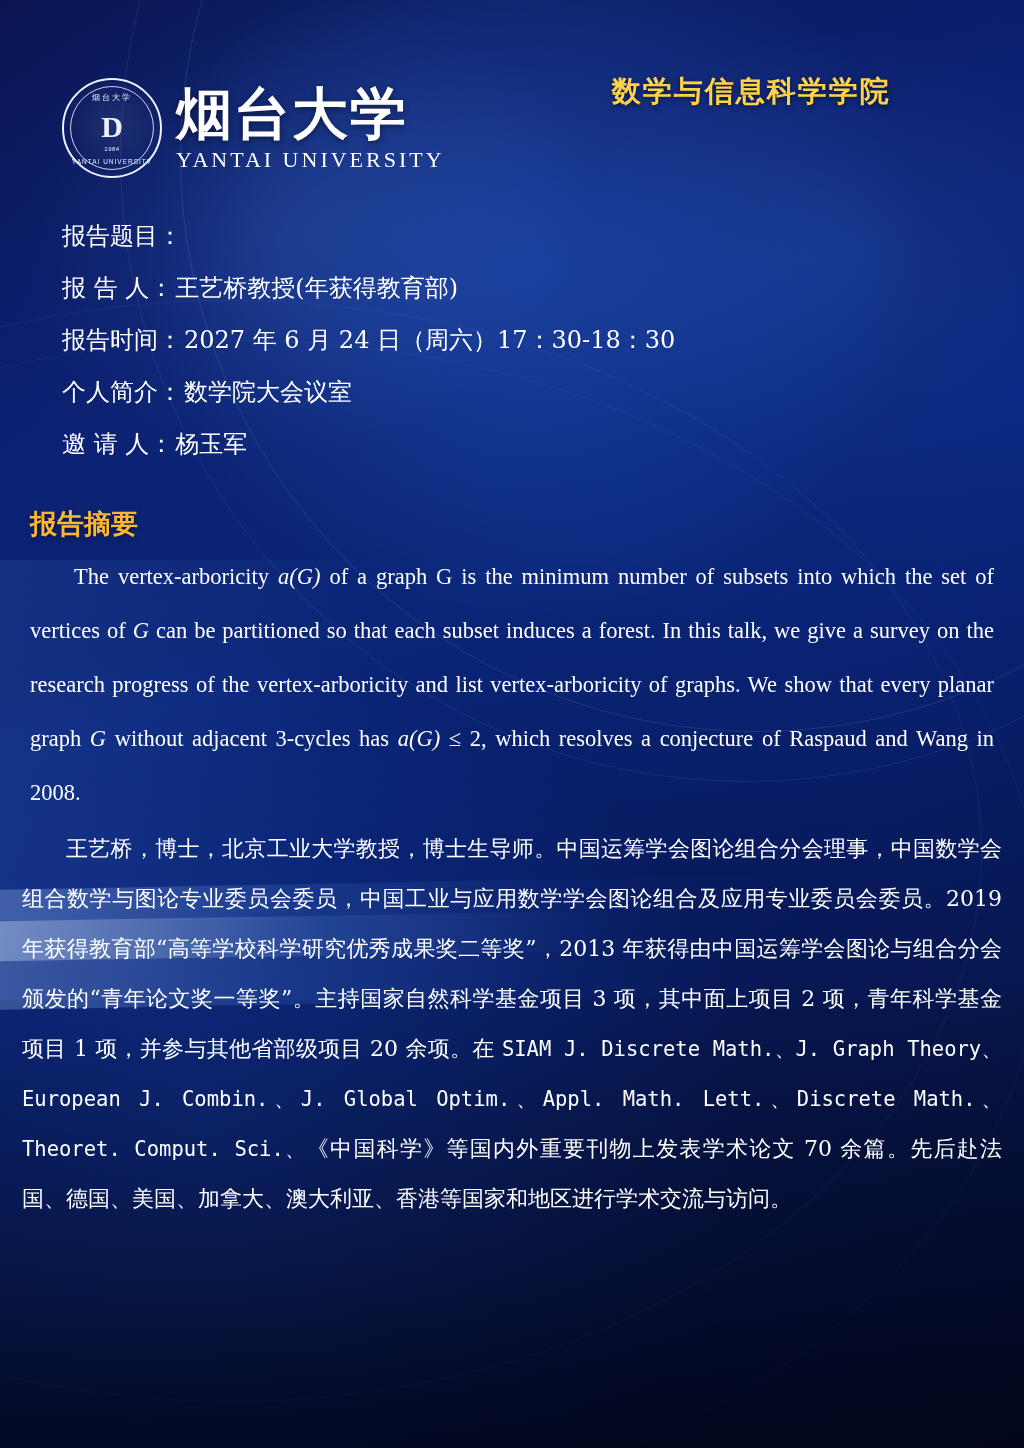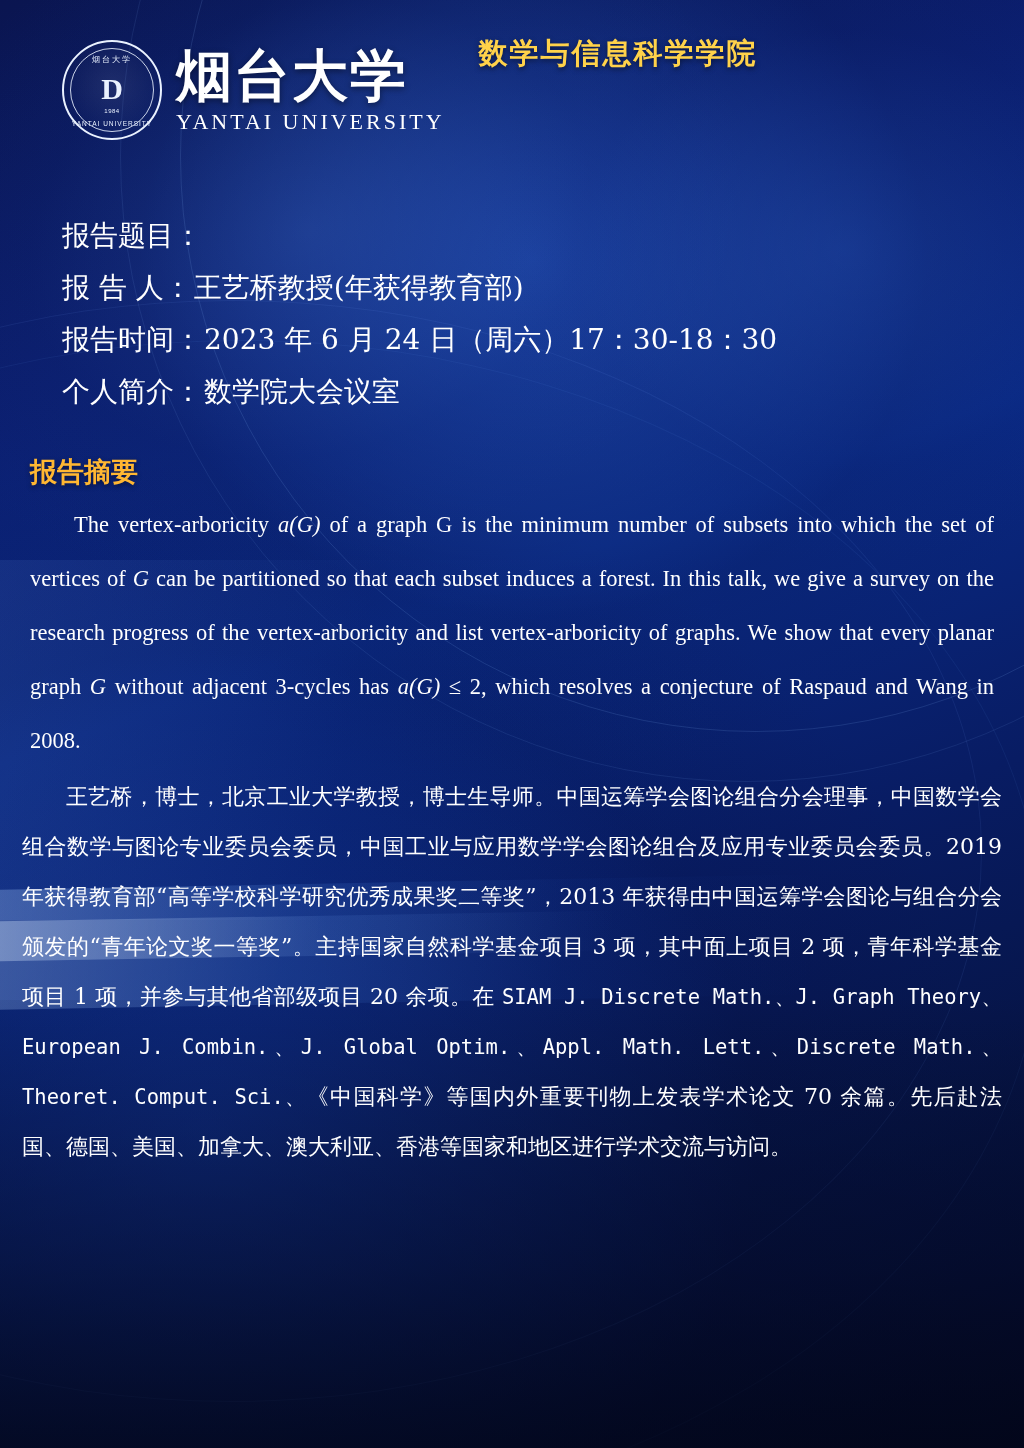--- a/index.html
+++ b/index.html
@@ -78,7 +78,7 @@
     height: 200px;
     display: flex;
     align-items: flex-start;
-    padding-top: 40px;
+    padding-top: 78px;
     box-sizing: border-box;
   }
   .logo-wrap {

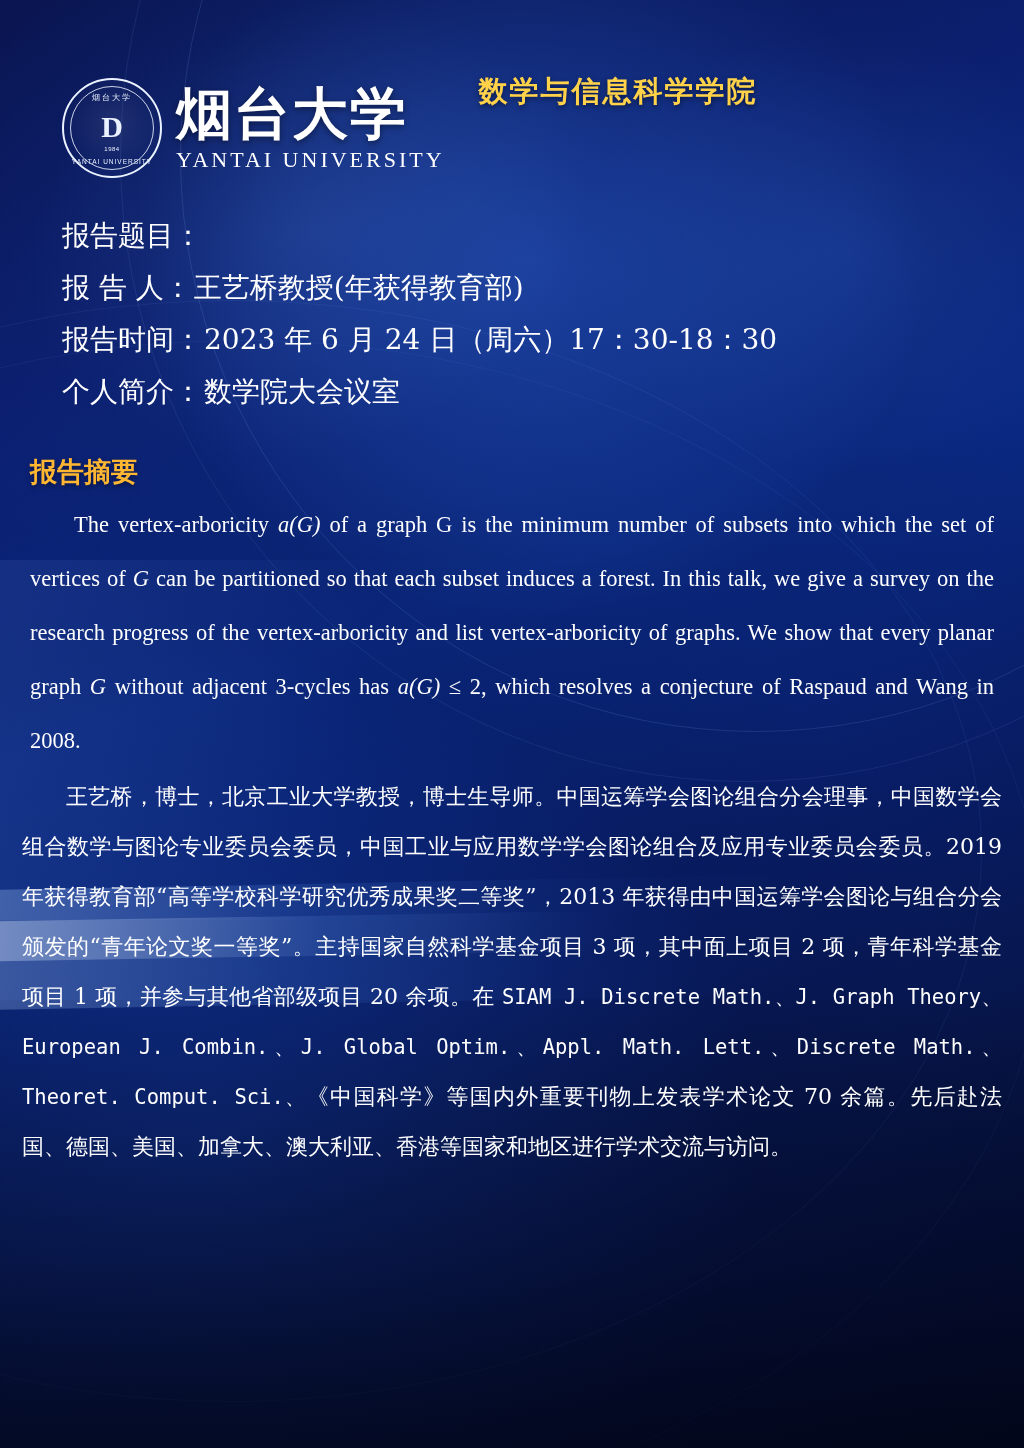--- a/index.html
+++ b/index.html
@@ -153,7 +153,7 @@
   .title-block {
     margin-left: 34px;
     margin-top: -6px;
-    text-align: left;
+    text-align: center;
     flex: 1 1 auto;
   }
   .t-dept {

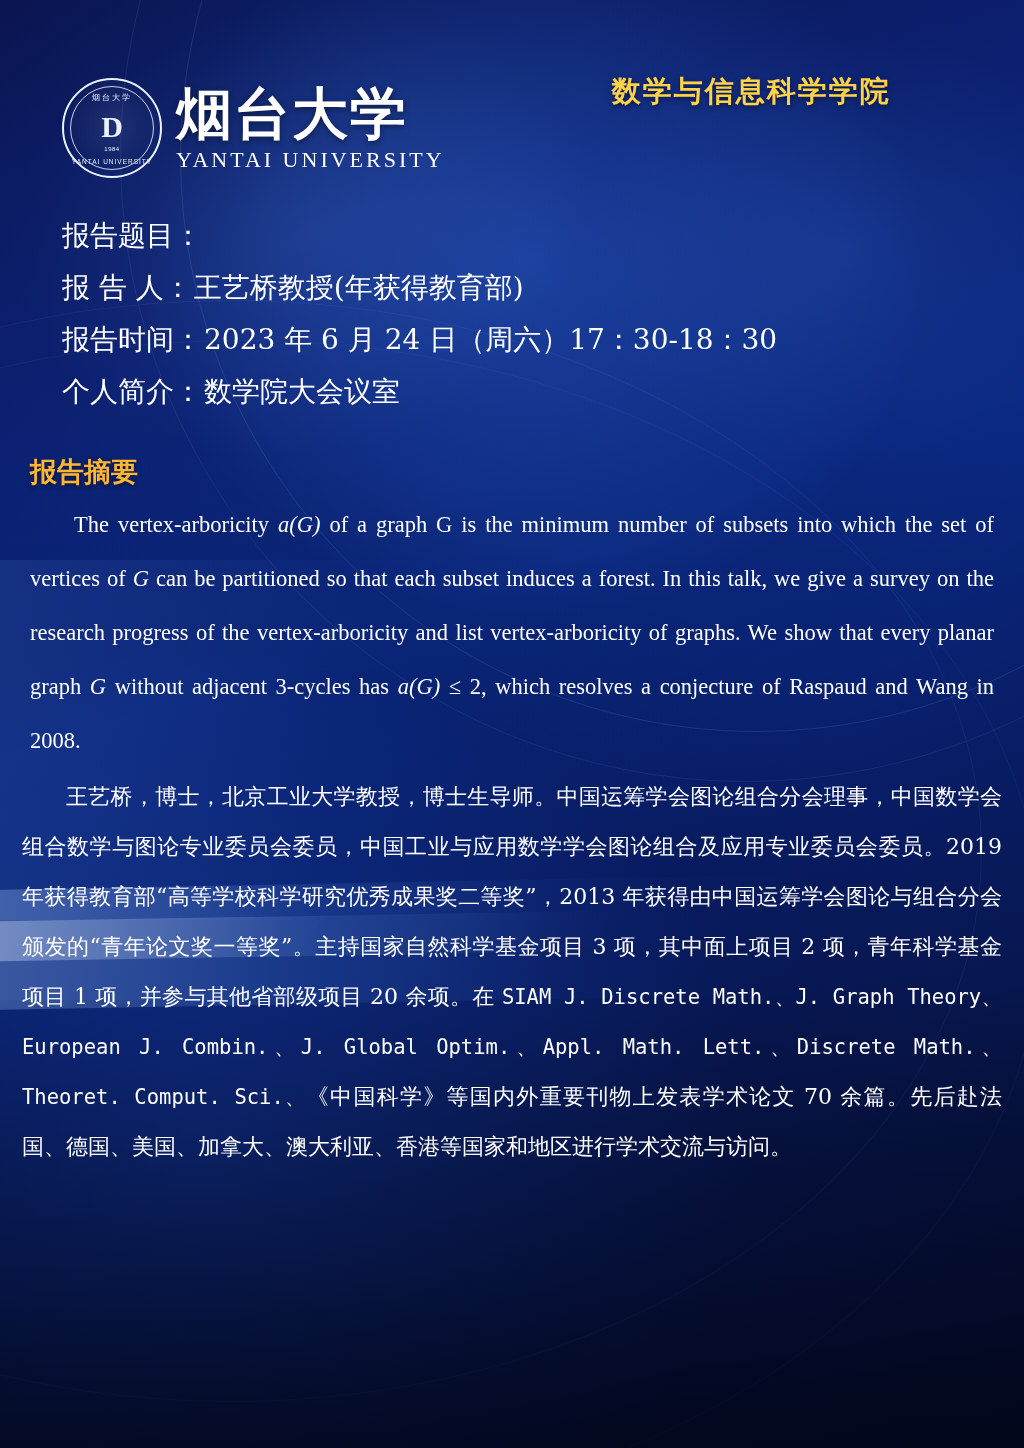--- a/index.html
+++ b/index.html
@@ -183,7 +183,7 @@
   .info-row {
     display: flex;
     align-items: center;
-    font-size: 28px;
+    font-size: 24px;
     line-height: 52px;
     color: #ffffff;
     white-space: nowrap;

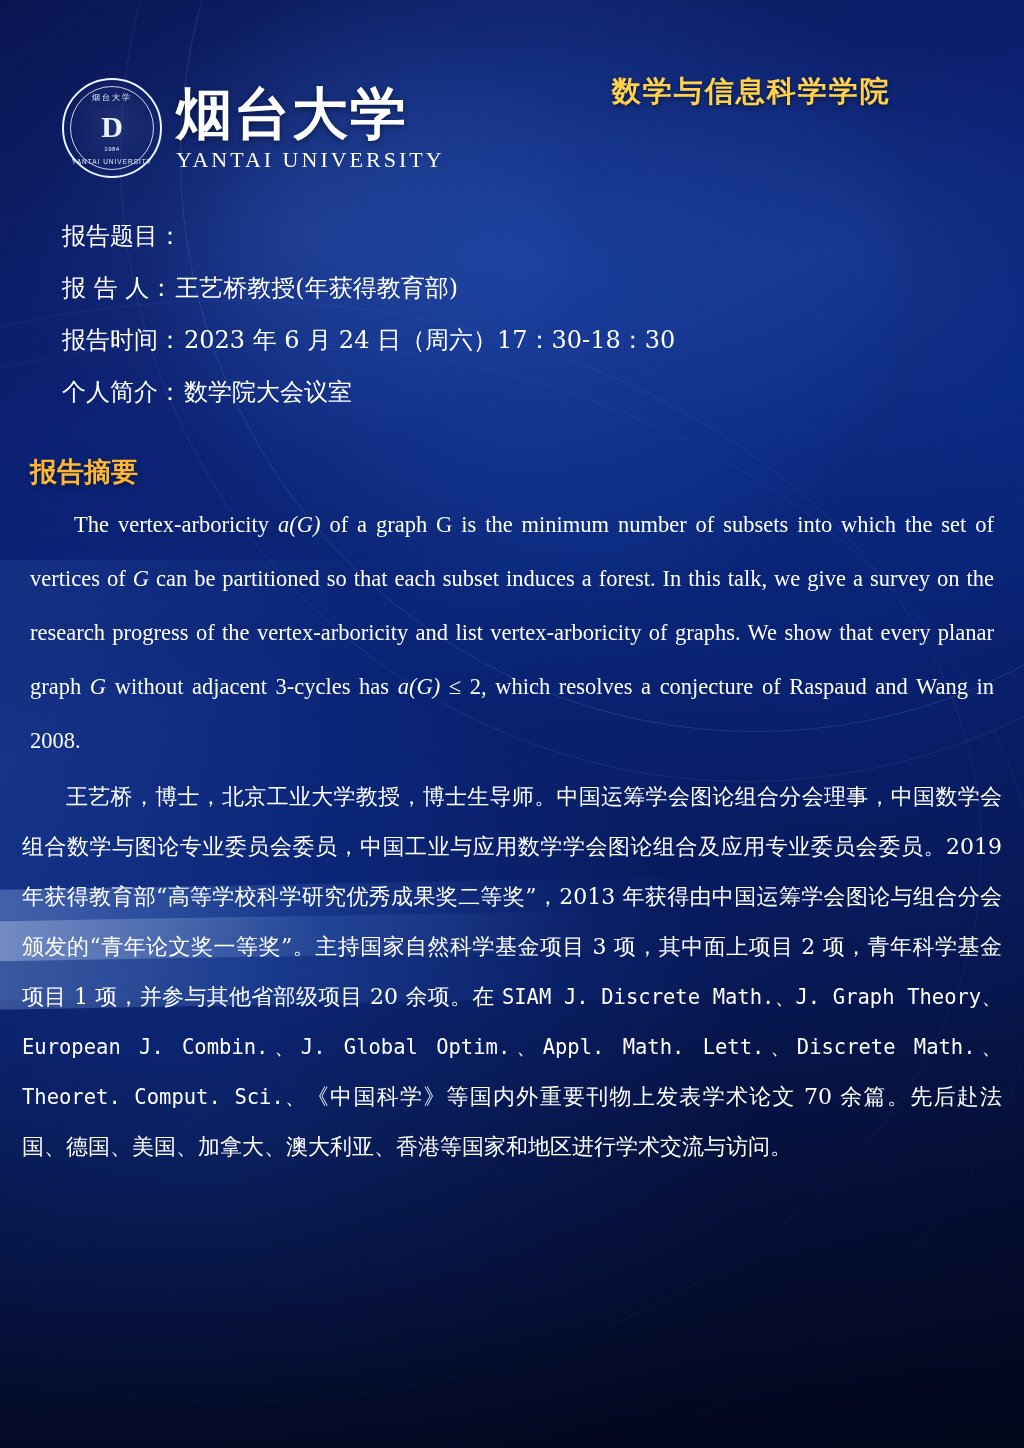--- a/index.html
+++ b/index.html
@@ -279,7 +279,7 @@
     </div>
     <div class="info-row">
       <span class="info-label">报告时间：</span>
-      <span class="info-value cn">2023 年 6 月 24 日（周六）17：30-18：30</span>
+      <span class="info-value cn">2027 年 6 月 24 日（周六）17：30-18：30</span>
     </div>
     <div class="info-row">
       <span class="info-label">个人简介：</span>

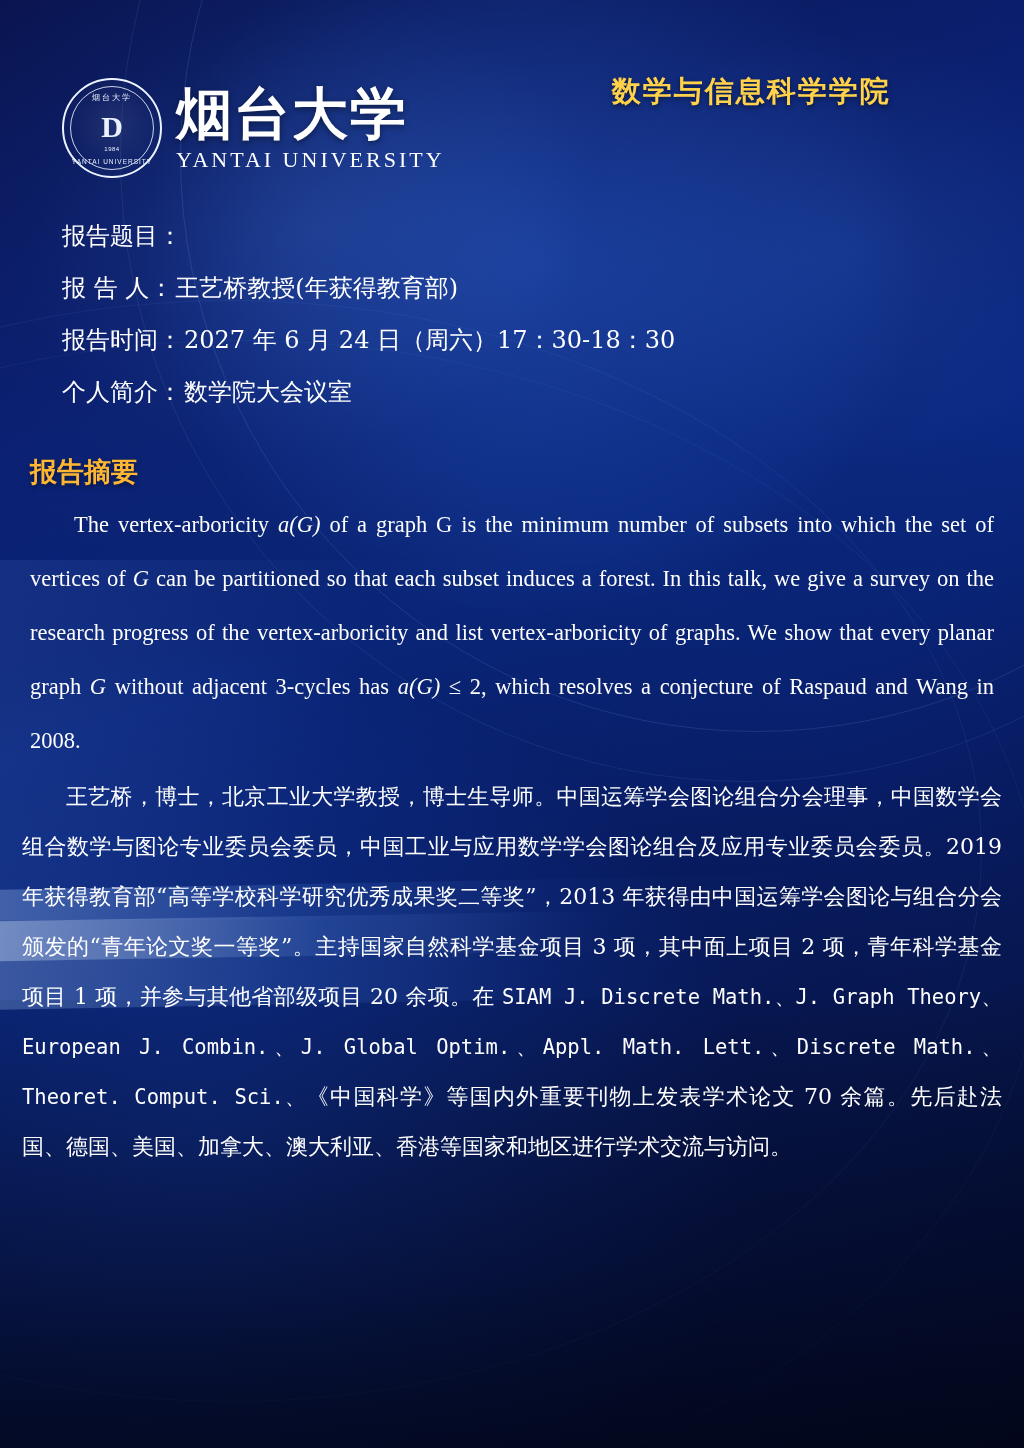--- a/index.html
+++ b/index.html
@@ -285,6 +285,10 @@
       <span class="info-label">个人简介：</span>
       <span class="info-value cn">数学院大会议室</span>
     </div>
+    <div class="info-row">
+      <span class="info-label">邀 请 人：</span>
+      <span class="info-value cn">杨玉军</span>
+    </div>
   </div>
 
   <div class="sec-head">报告摘要</div>

